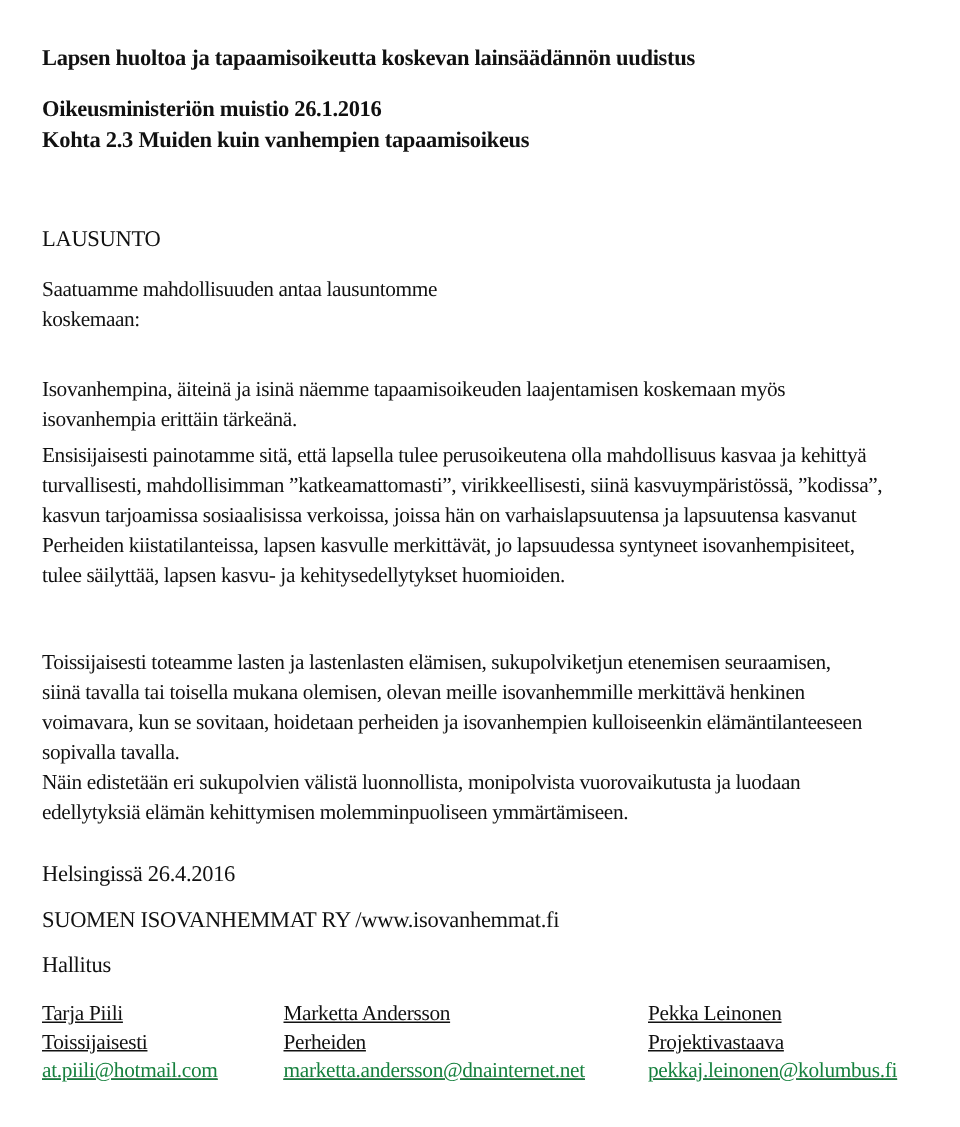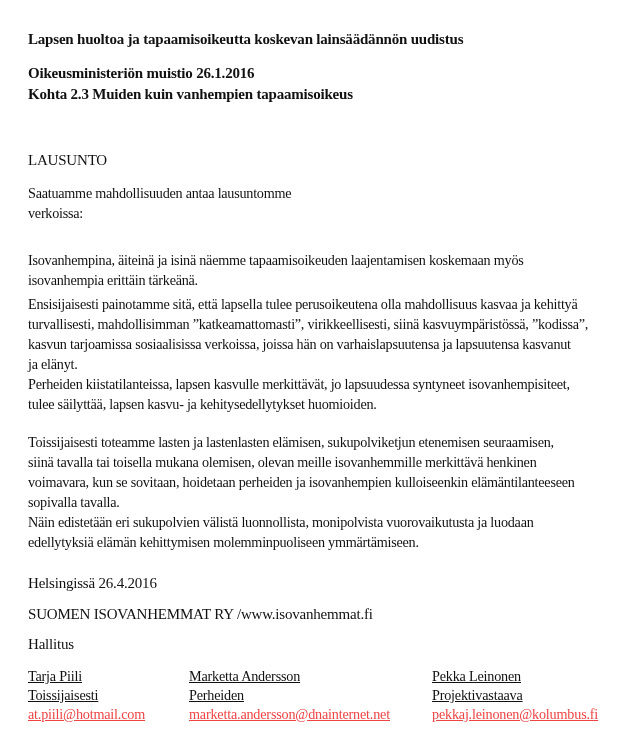--- a/index.html
+++ b/index.html
@@ -25,7 +25,7 @@
 
   <div class="para" style="top:183px">
     <div>Saatuamme mahdollisuuden antaa lausuntomme</div>
-    <div>verkoissa:</div>
+    <div>koskemaan:</div>
   </div>
 
   <div class="para" style="top:250px">

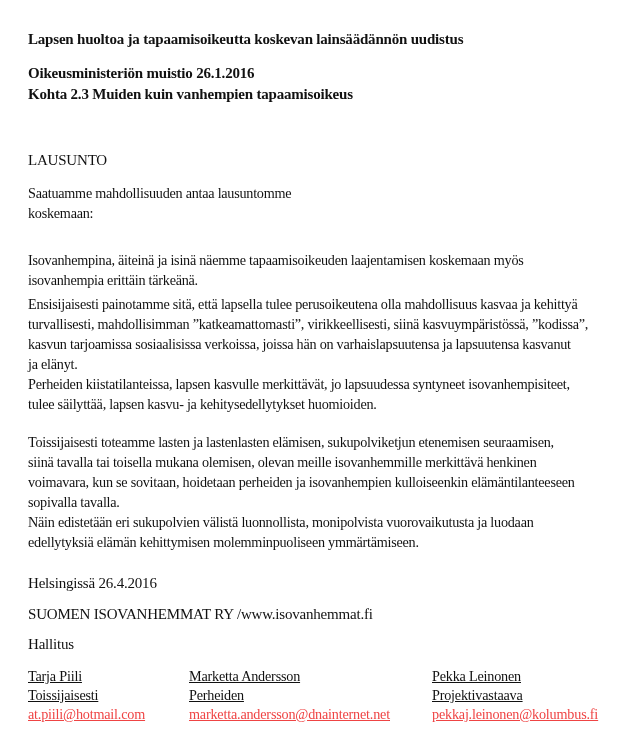--- a/index.html
+++ b/index.html
@@ -37,7 +37,6 @@
     <div>Ensisijaisesti painotamme  sitä, että lapsella tulee perusoikeutena olla mahdollisuus kasvaa ja kehittyä</div>
     <div>turvallisesti, mahdollisimman ”katkeamattomasti”, virikkeellisesti, siinä kasvuympäristössä, ”kodissa”,</div>
     <div>kasvun tarjoamissa sosiaalisissa verkoissa, joissa hän on varhaislapsuutensa ja lapsuutensa kasvanut</div>
-    <div>ja elänyt.</div>
     <div>Perheiden kiistatilanteissa, lapsen kasvulle merkittävät, jo lapsuudessa syntyneet isovanhempisiteet,</div>
     <div>tulee säilyttää, lapsen kasvu- ja kehitysedellytykset huomioiden.</div>
   </div>

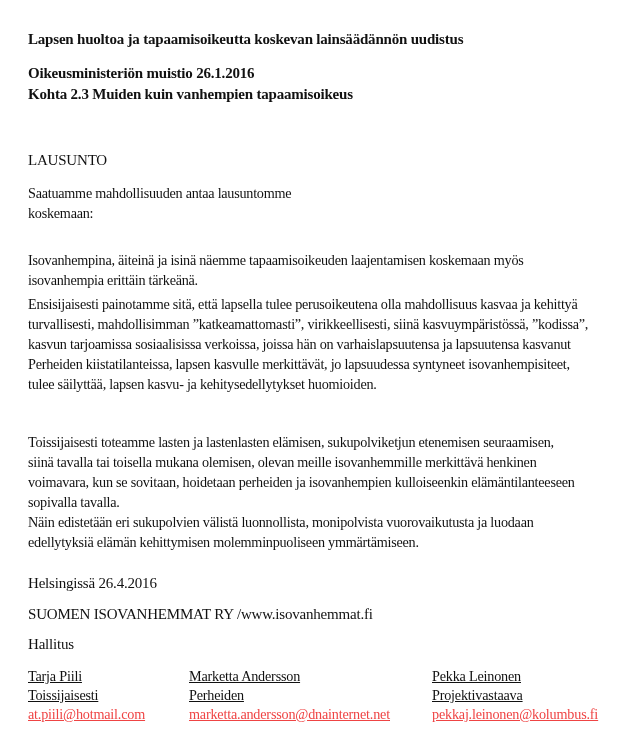--- a/index.html
+++ b/index.html
@@ -11,7 +11,7 @@
   .para { position: absolute; left: 0; font-size: 14.2px; line-height: 20px; letter-spacing: -0.25px; }
   .para div { white-space: nowrap; }
   .sig { position: absolute; font-size: 14.2px; line-height: 19px; letter-spacing: -0.2px; text-decoration: underline; }
-  .sig a { color: #ef4444; text-decoration: underline; }
+  .sig a { color: #15803d; text-decoration: underline; }
 </style>
 </head>
 <body>

